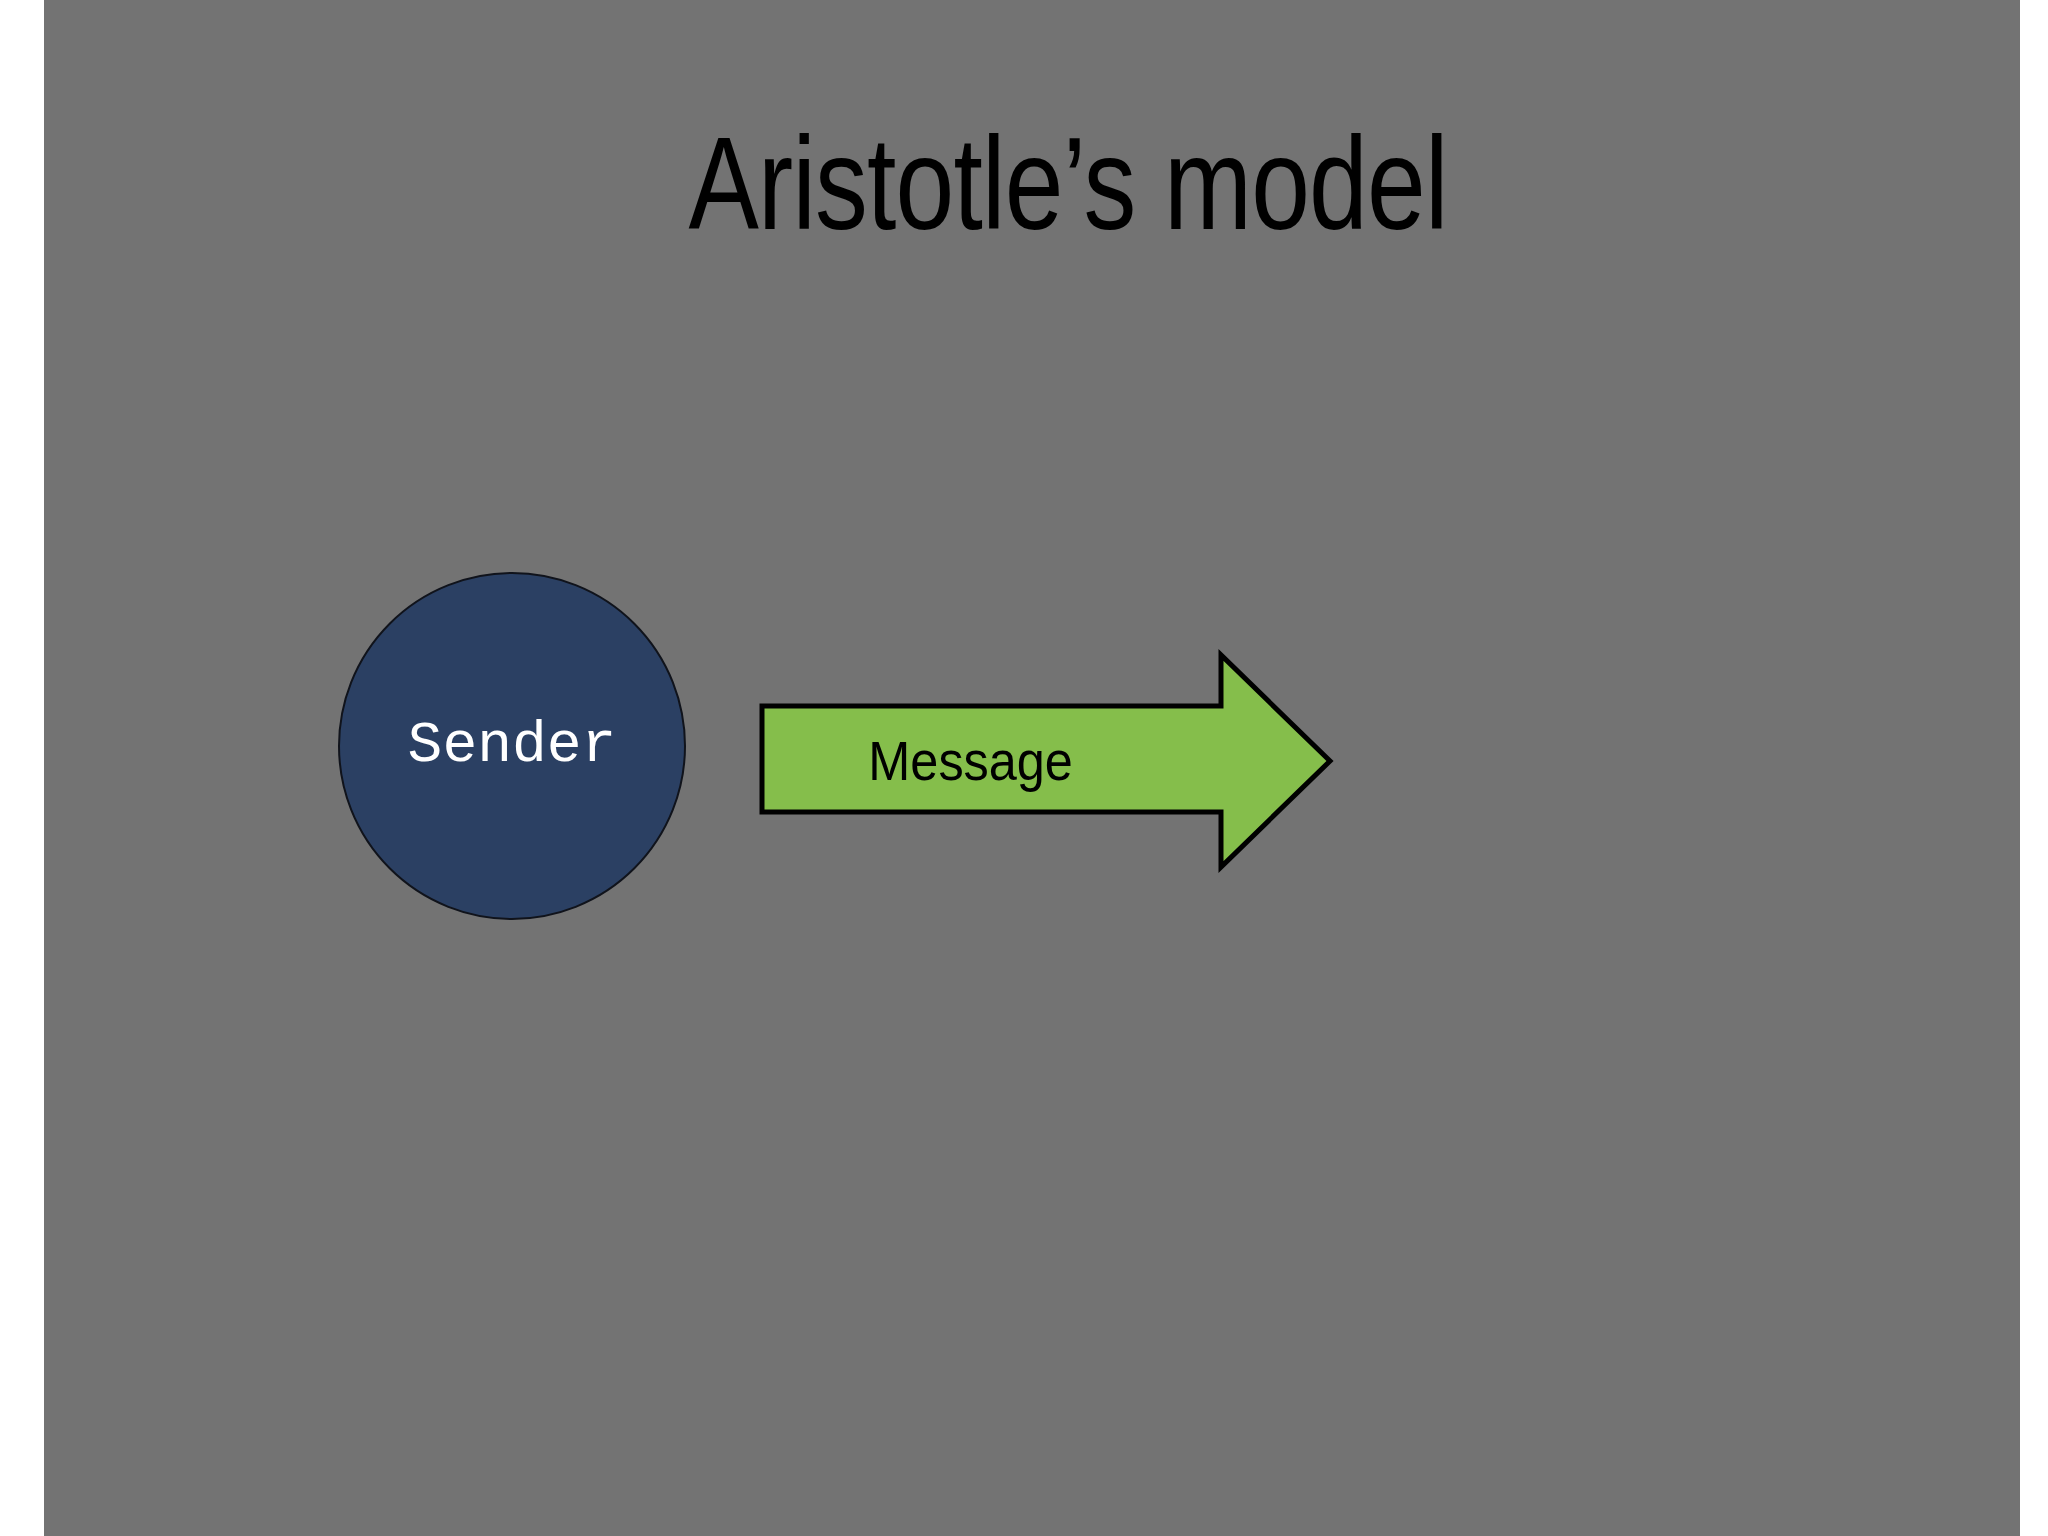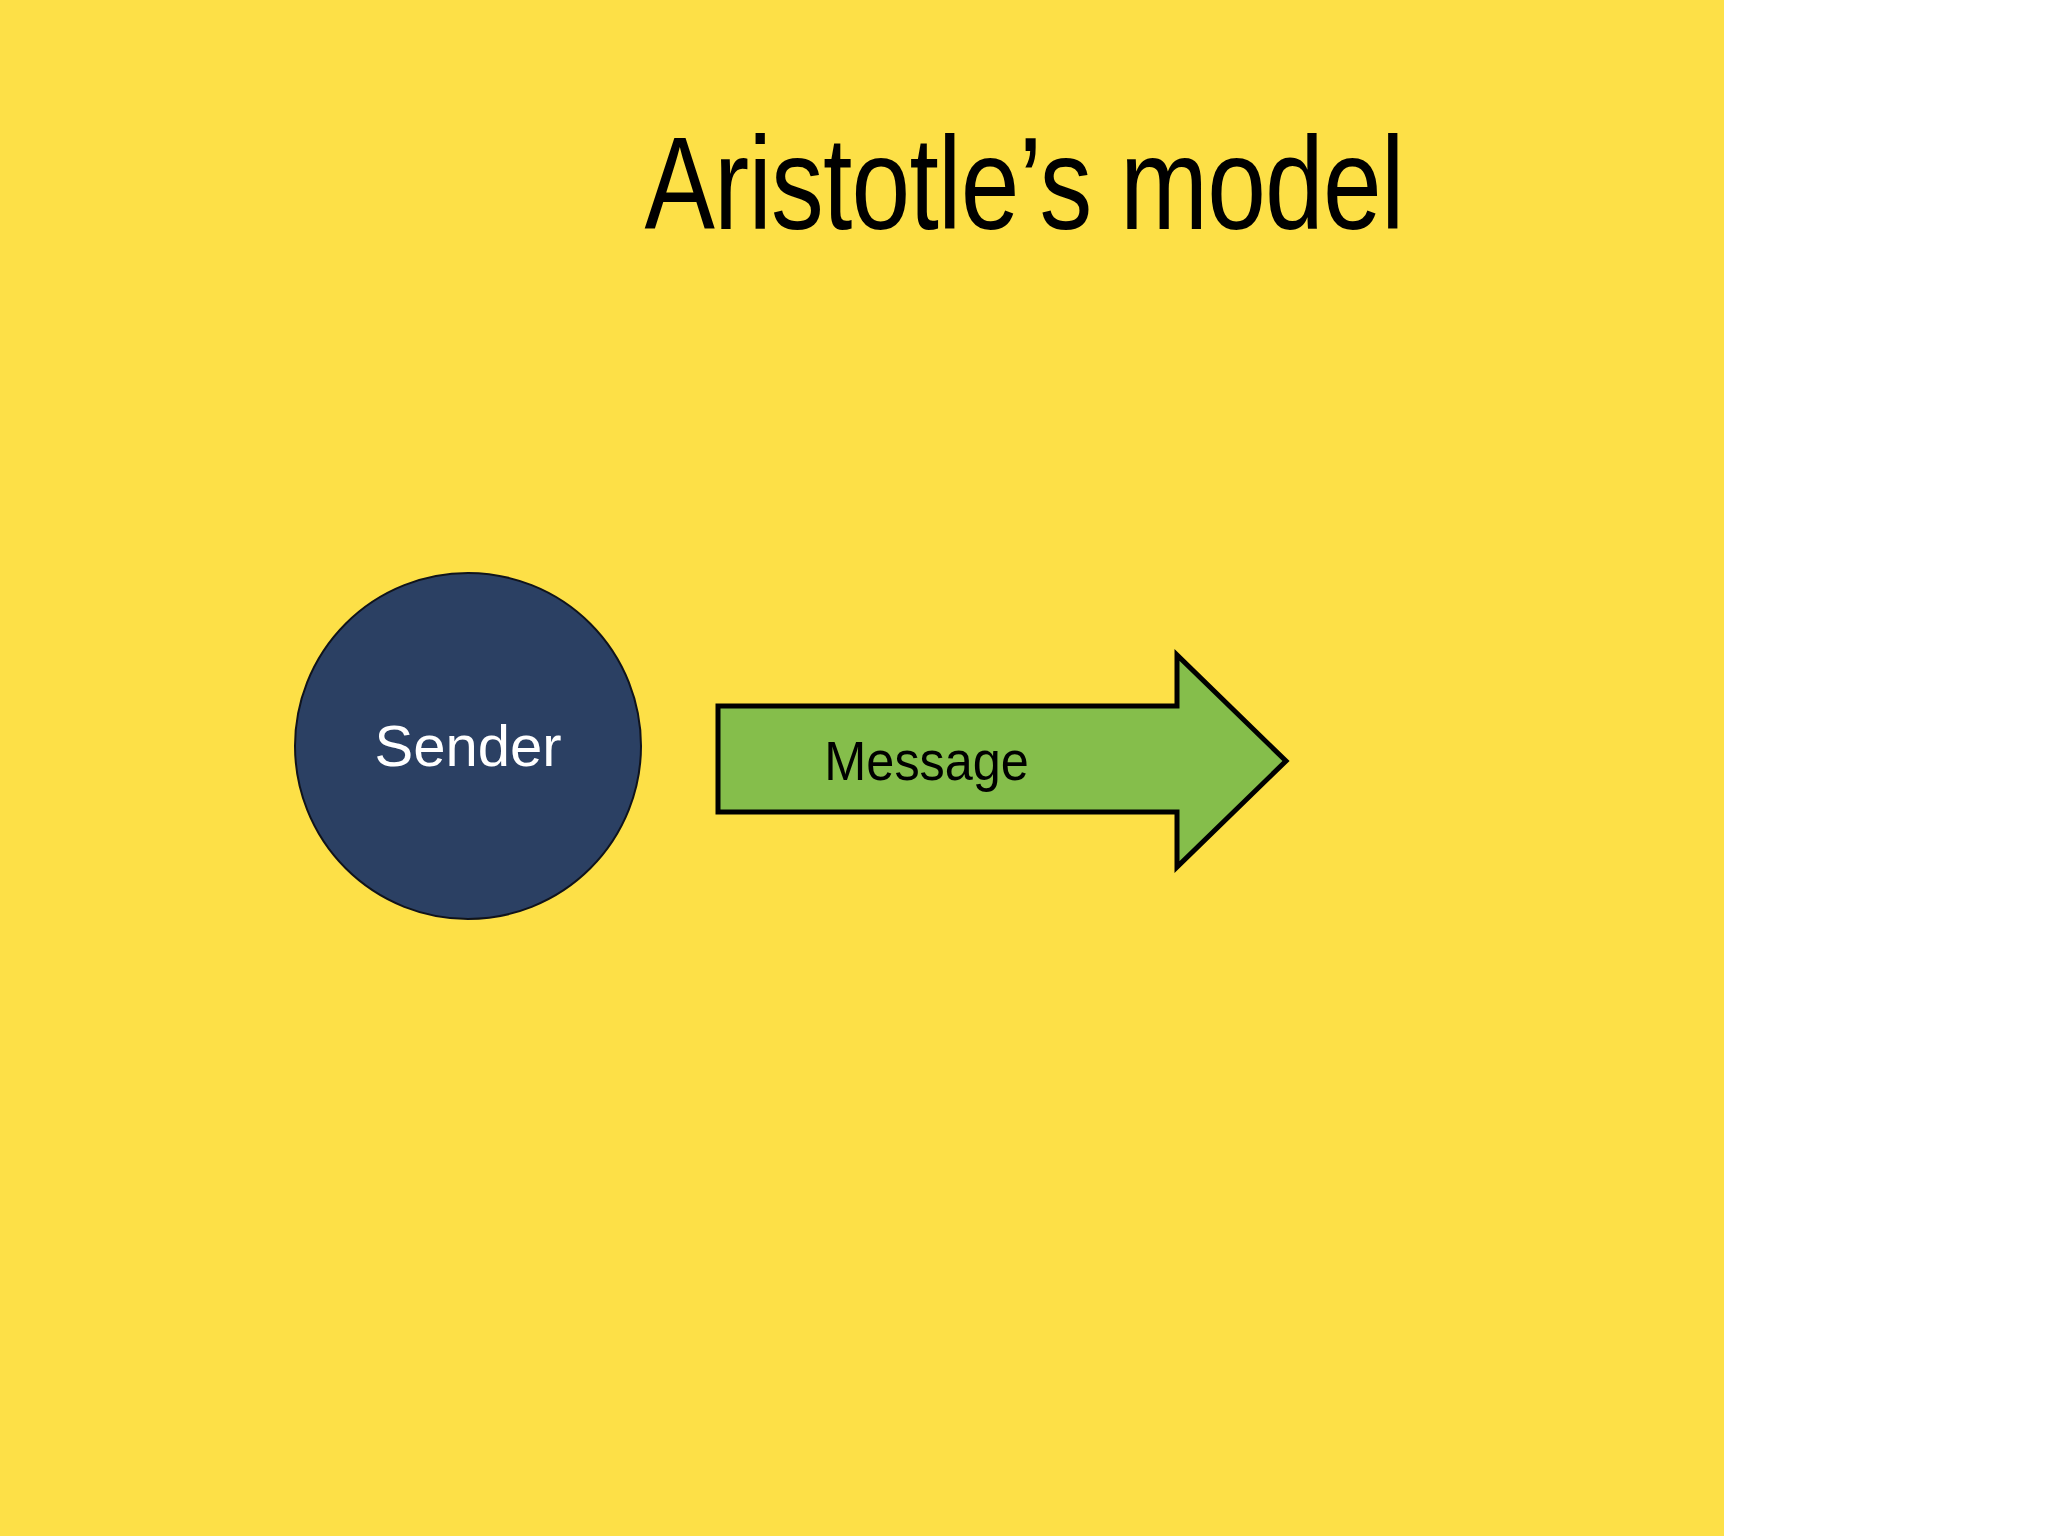--- a/index.html
+++ b/index.html
@@ -11,11 +11,12 @@
 
   #slide {
     position: relative;
-    width: 1724px;
+    width: 1976px;
     height: 1536px;
-    background: #fde047;
+    background: #737373;
     overflow: hidden;
     font-family: "Liberation Sans", "DejaVu Sans", sans-serif;
+    margin-left: 44px;
   }
 
   

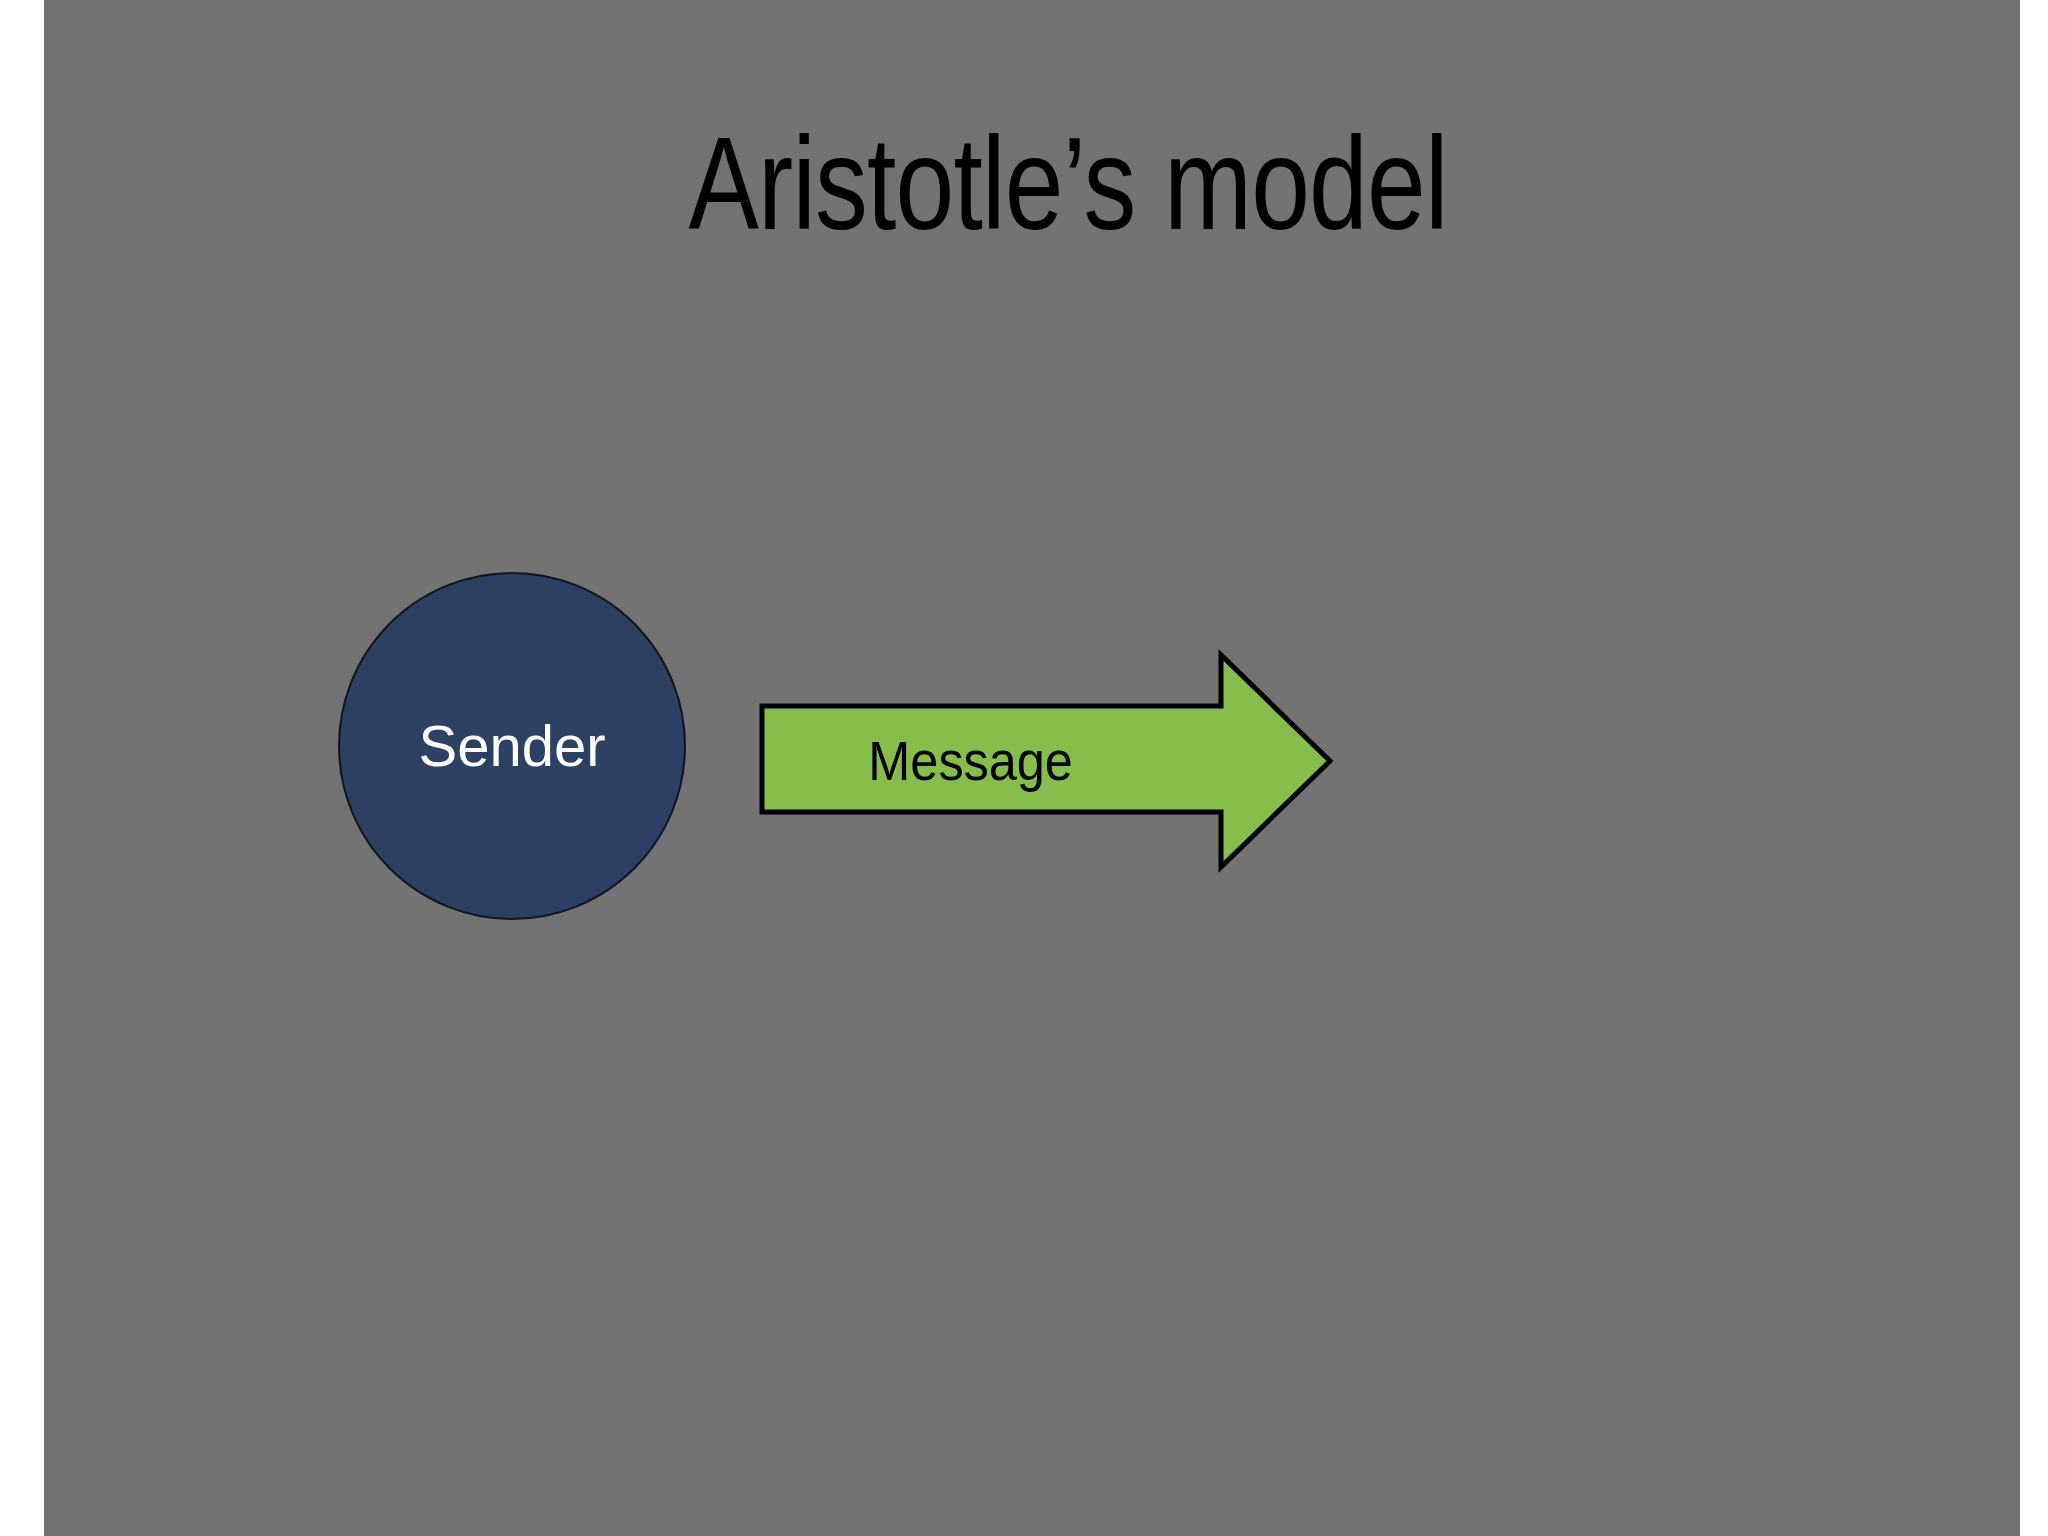--- a/index.html
+++ b/index.html
@@ -58,7 +58,7 @@
   }
 
   .node-label {
-    font-family: Liberation Sans, sans-serif;
+    font-family: Liberation Mono, monospace;
     font-size: 58px;
     font-weight: 400;
     color: #ffffff;

